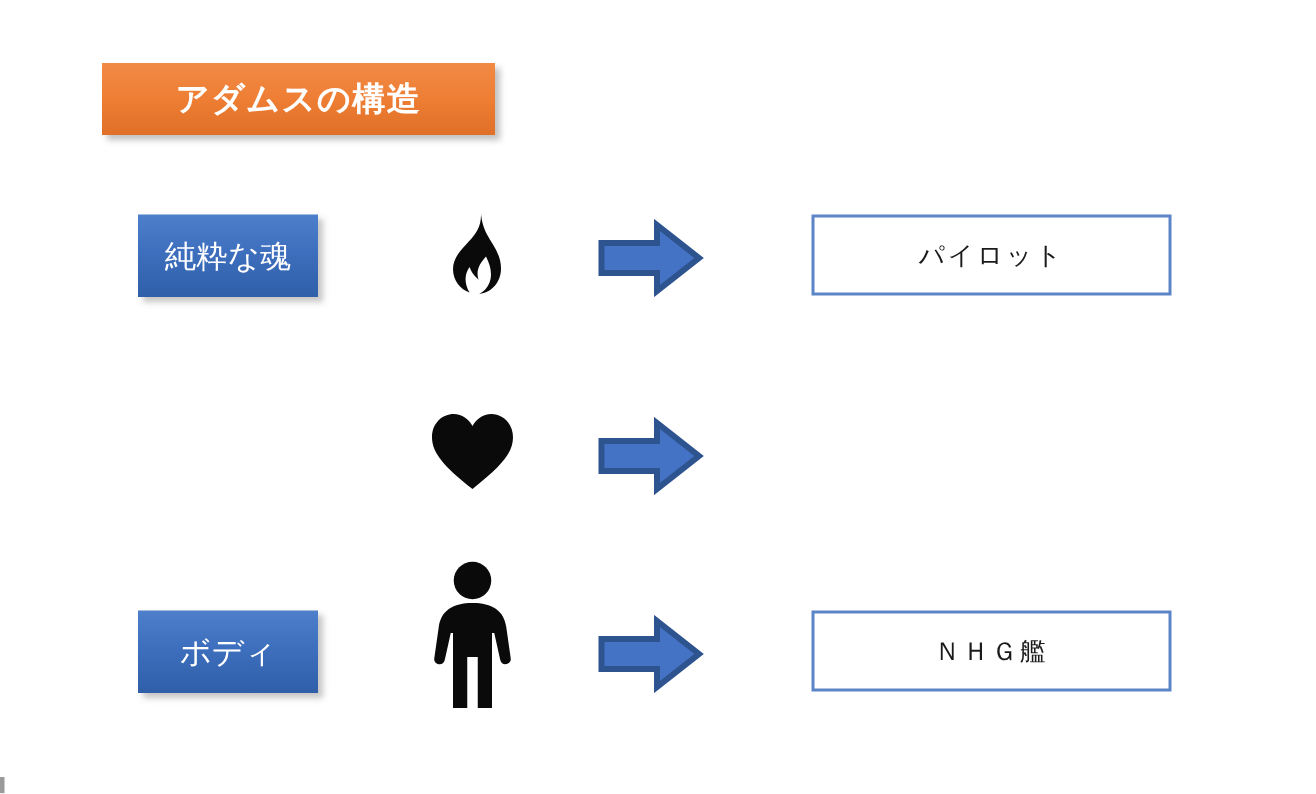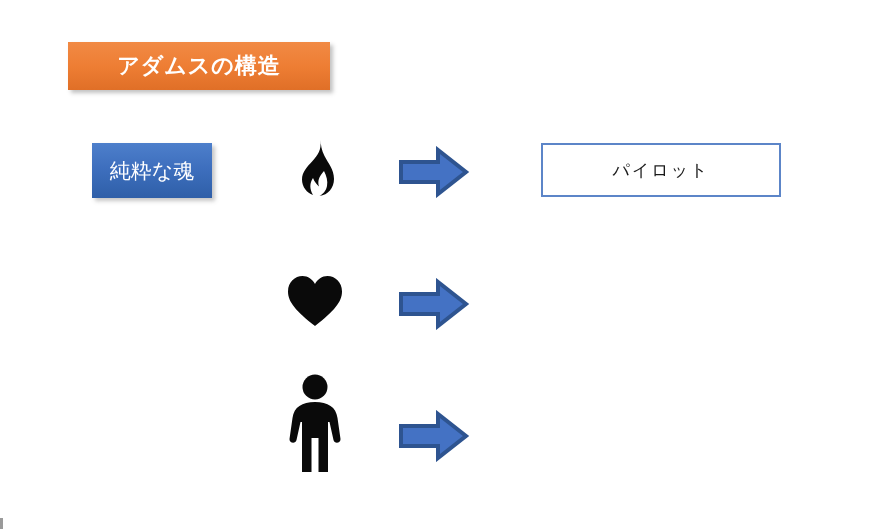--- a/index.html
+++ b/index.html
@@ -182,6 +182,9 @@
   </div>
 
 
+  <div class="blue-box row-3">
+    <span class="blue-box-text">ボディ</span>
+  </div>
 
   <div class="icon-cell icon-row-3">
     <svg width="54" height="100" viewBox="0 0 54 100" aria-hidden="true">

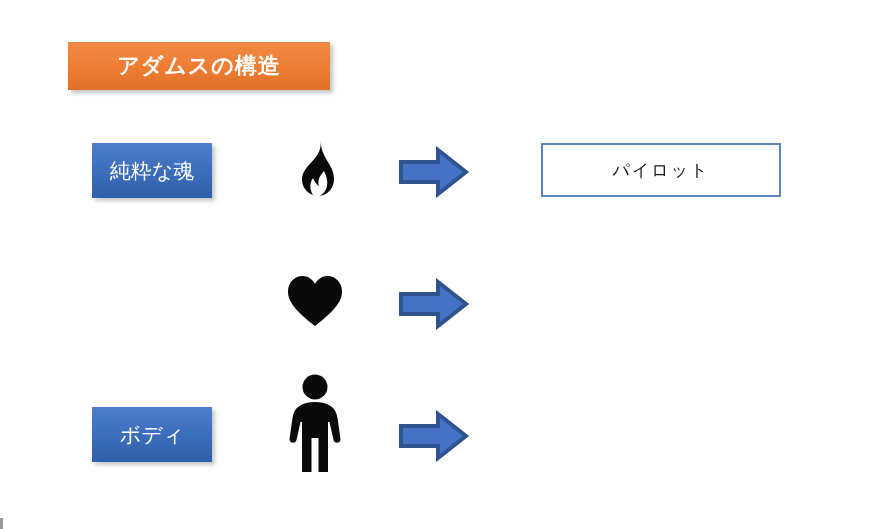--- a/index.html
+++ b/index.html
@@ -216,6 +216,9 @@
     </svg>
   </div>
 
+  <div class="outline-box row-3">
+    <span class="outline-box-text">ＮＨＧ艦</span>
+  </div>
 
   <div class="corner-mark"></div>
 

